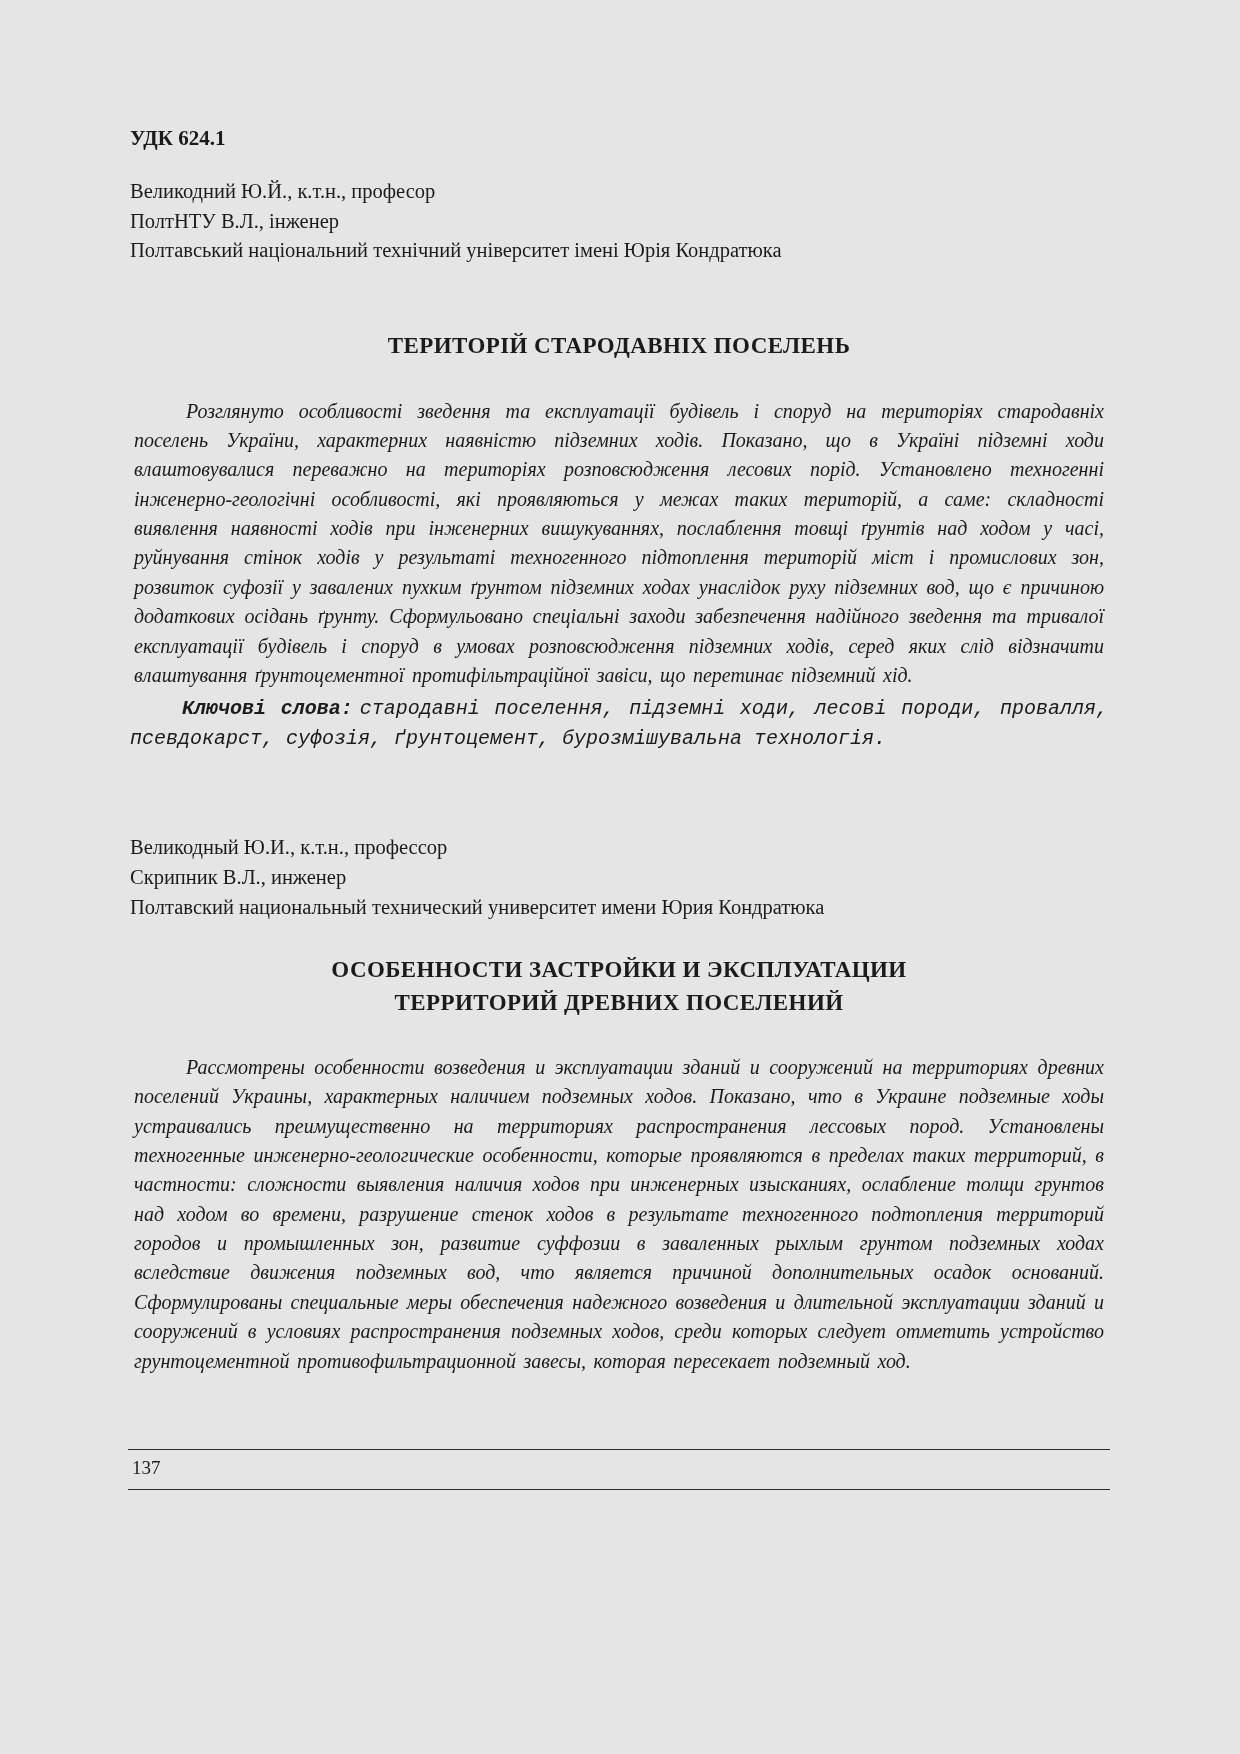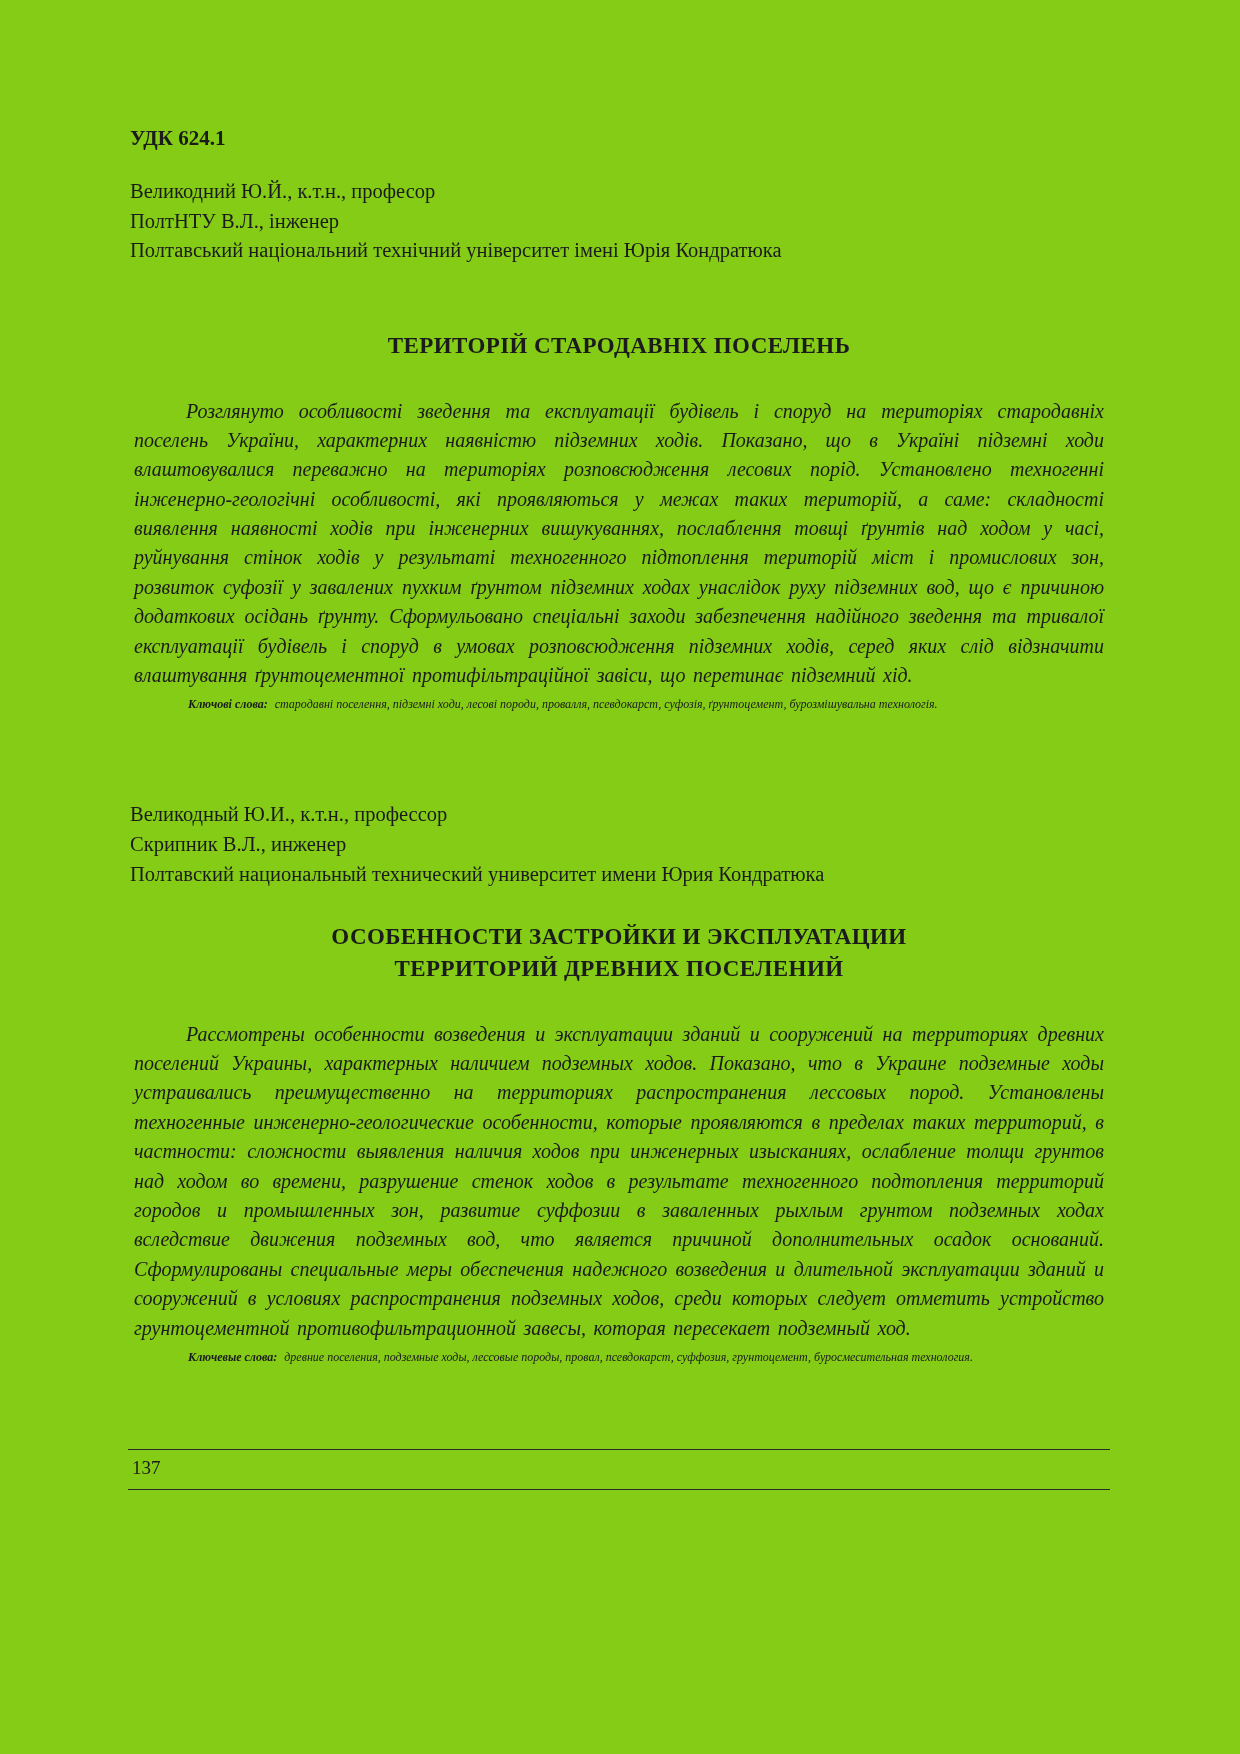--- a/index.html
+++ b/index.html
@@ -21,7 +21,7 @@
     height: 1754px;
     box-sizing: border-box;
     padding: 126px 132px 0 130px;
-    background: #84cc16;
+    background: #e5e5e5;
   }
   .udc {
     font-weight: bold;

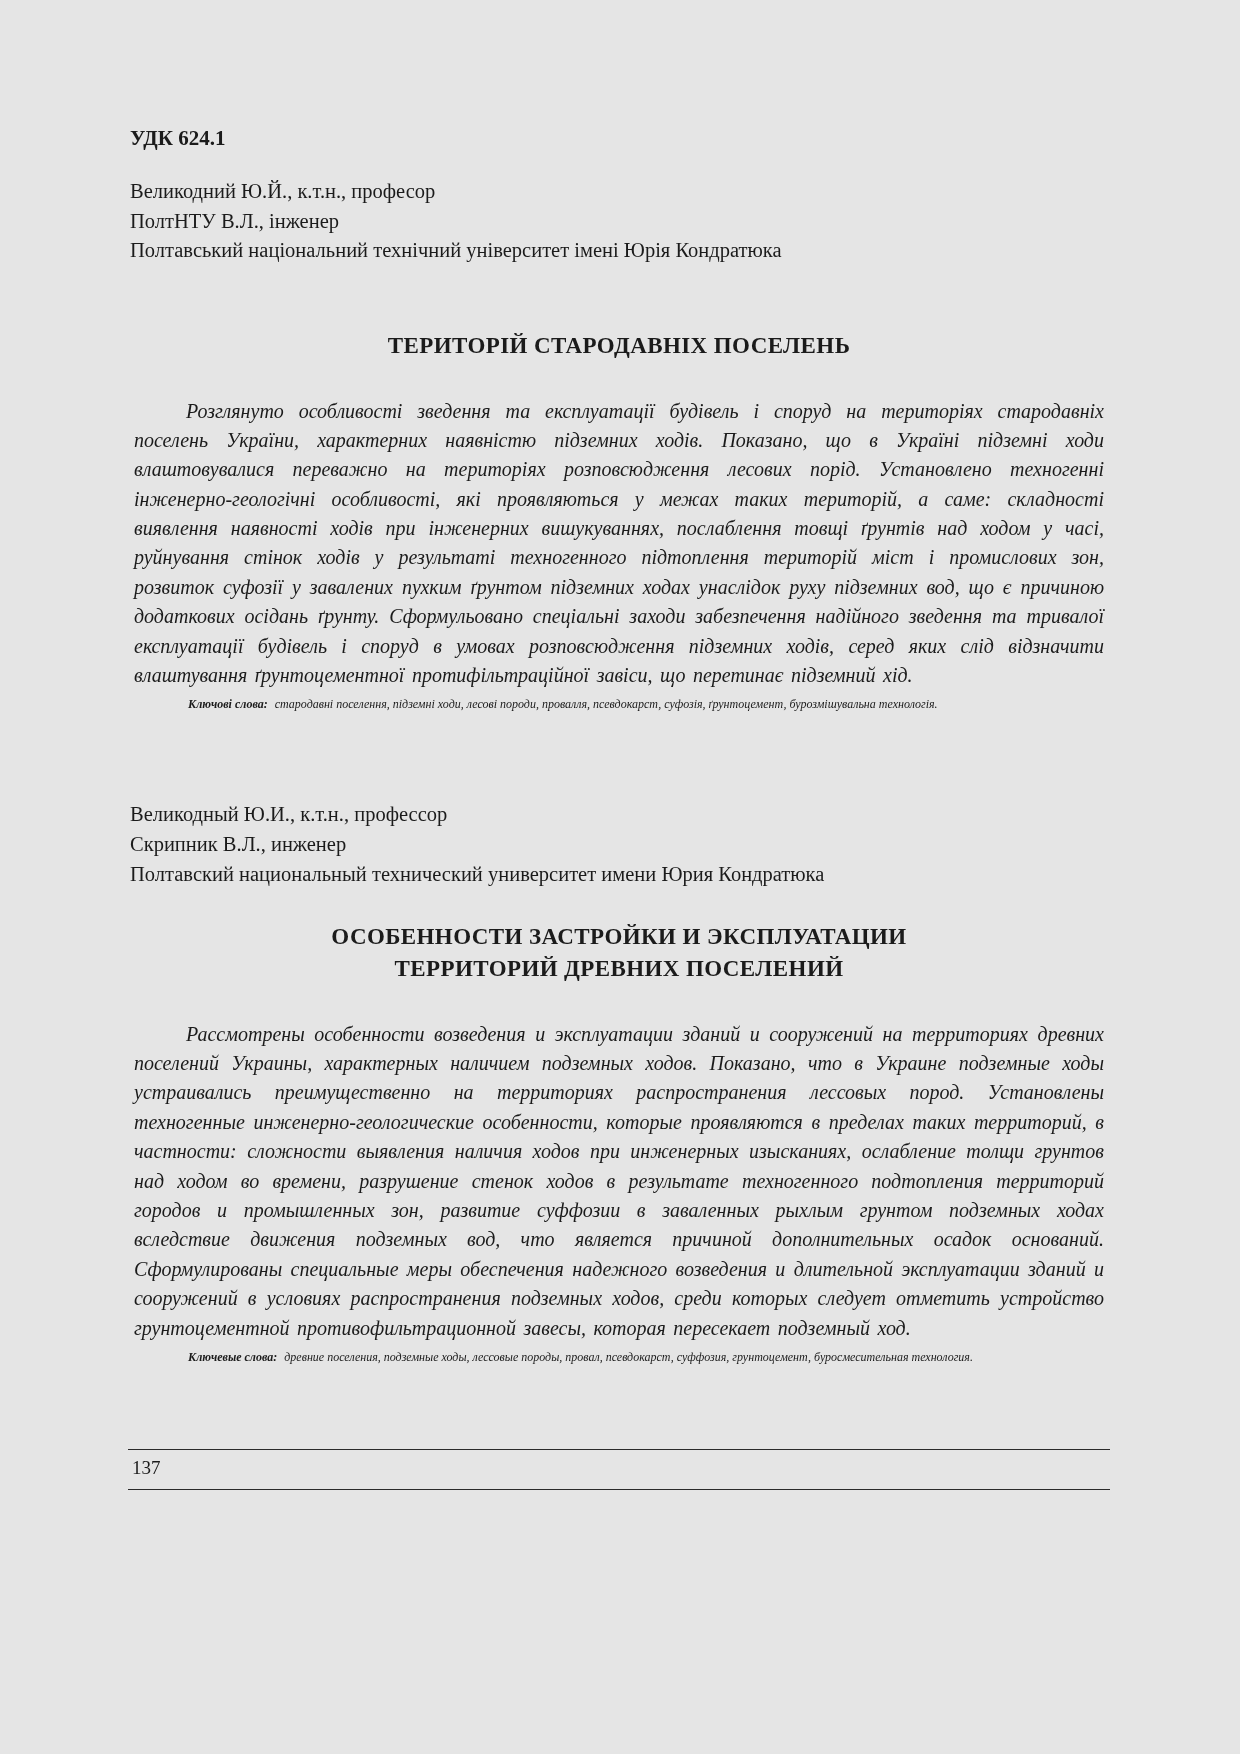--- a/index.html
+++ b/index.html
@@ -54,10 +54,11 @@
   .keywords {
     font-style: italic;
     text-align: justify;
-    font-size: 12px;
+    font-size: 20px;
     line-height: 1.47;
     text-indent: 52px;
-    margin: 6px;
+    margin: 0;
+    font-family: Liberation Mono, monospace;
   }
   .kw-label {
     font-weight: bold;

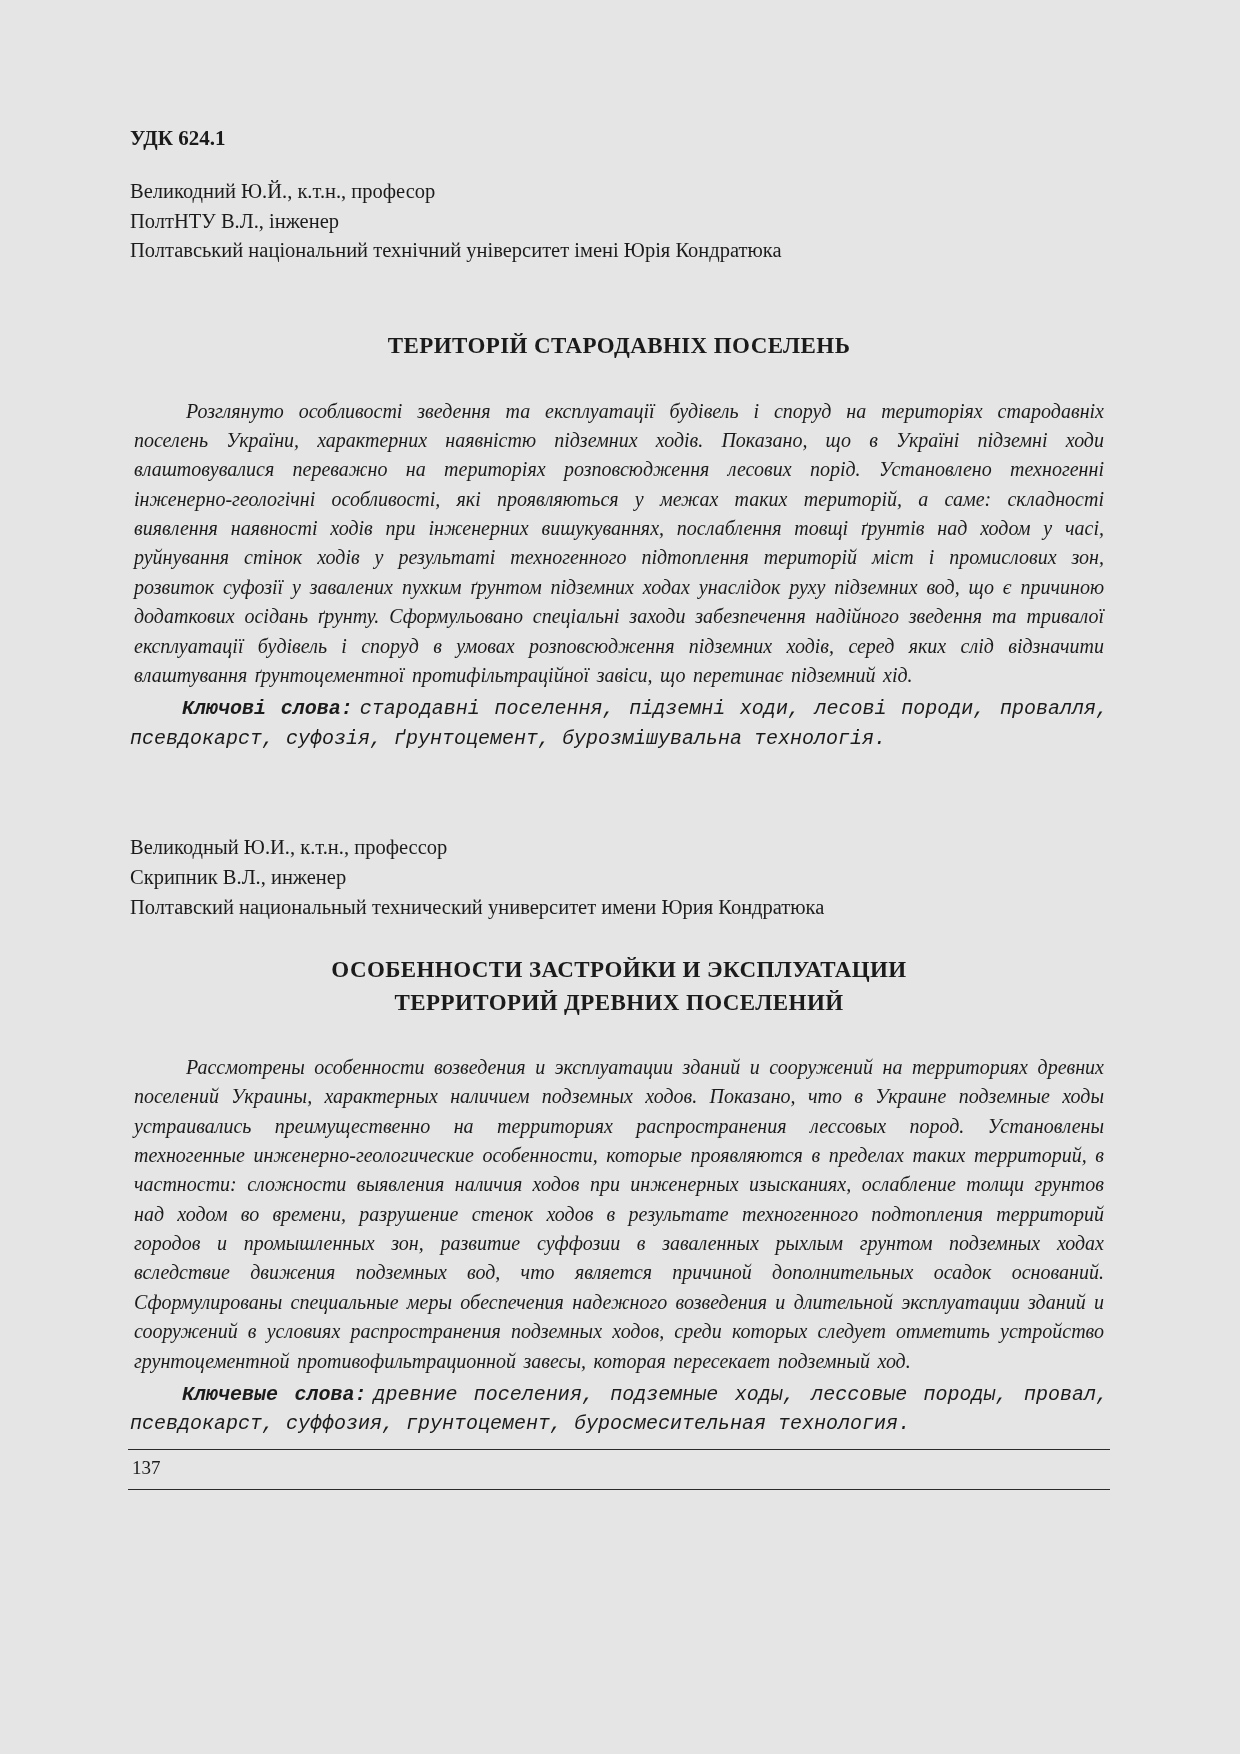--- a/index.html
+++ b/index.html
@@ -121,9 +121,6 @@
 
   <p class="abstract">Рассмотрены особенности возведения и эксплуатации зданий и сооружений на территориях древних поселений Украины, характерных наличием подземных ходов. Показано, что в Украине подземные ходы устраивались преимущественно на территориях распространения лессовых пород. Установлены техногенные инженерно-геологические особенности, которые проявляются в пределах таких территорий, в частности: сложности выявления наличия ходов при инженерных изысканиях, ослабление толщи грунтов над ходом во времени, разрушение стенок ходов в результате техногенного подтопления территорий городов и промышленных зон, развитие суффозии в заваленных рыхлым грунтом подземных ходах вследствие движения подземных вод, что является причиной дополнительных осадок оснований. Сформулированы специальные меры обеспечения надежного возведения и длительной эксплуатации зданий и сооружений в условиях распространения подземных ходов, среди которых следует отметить устройство грунтоцементной противофильтрационной завесы, которая пересекает подземный ход.</p>
 
-  <p class="keywords">
-    <span class="kw-label">Ключевые слова:</span><span>древние поселения, подземные ходы, лессовые породы, провал, псевдокарст, суффозия, грунтоцемент, буросмесительная технология.</span>
-  </p>
 
   <div class="footer">
     <span>137</span>

